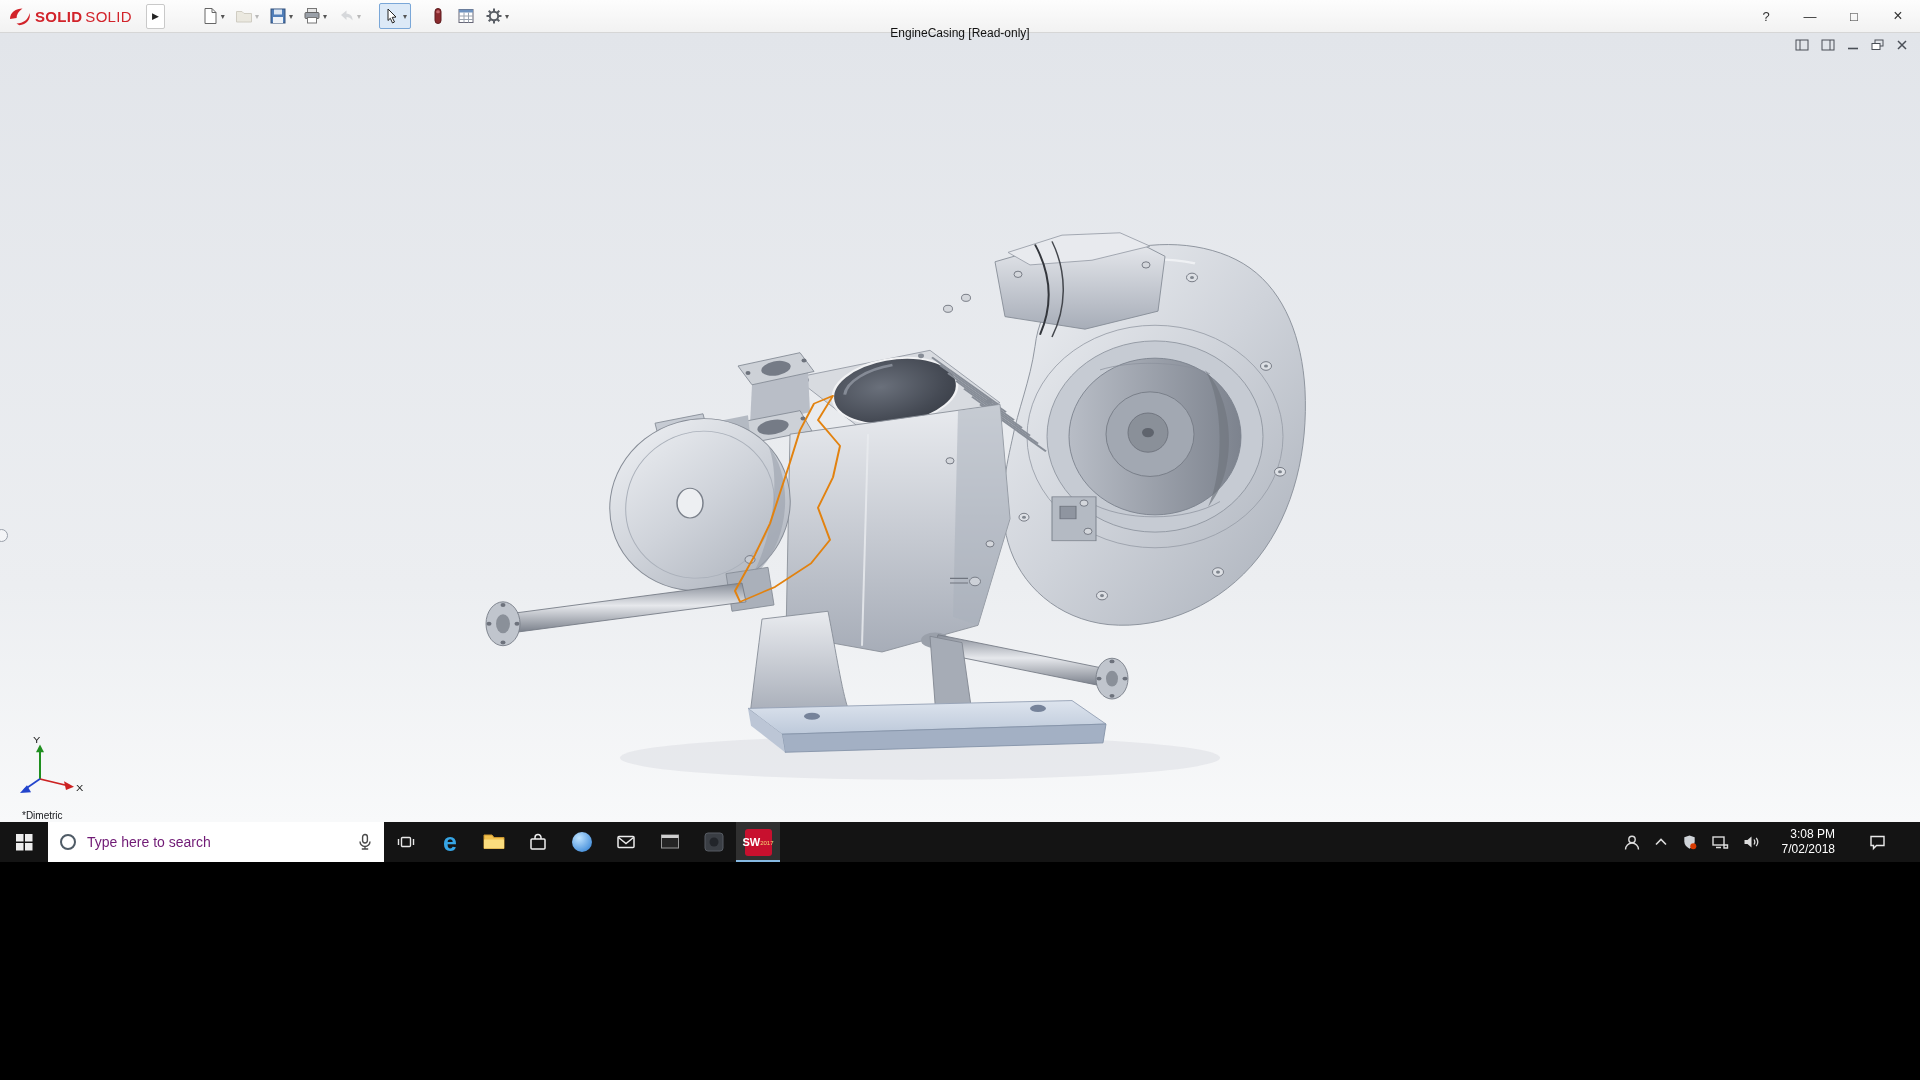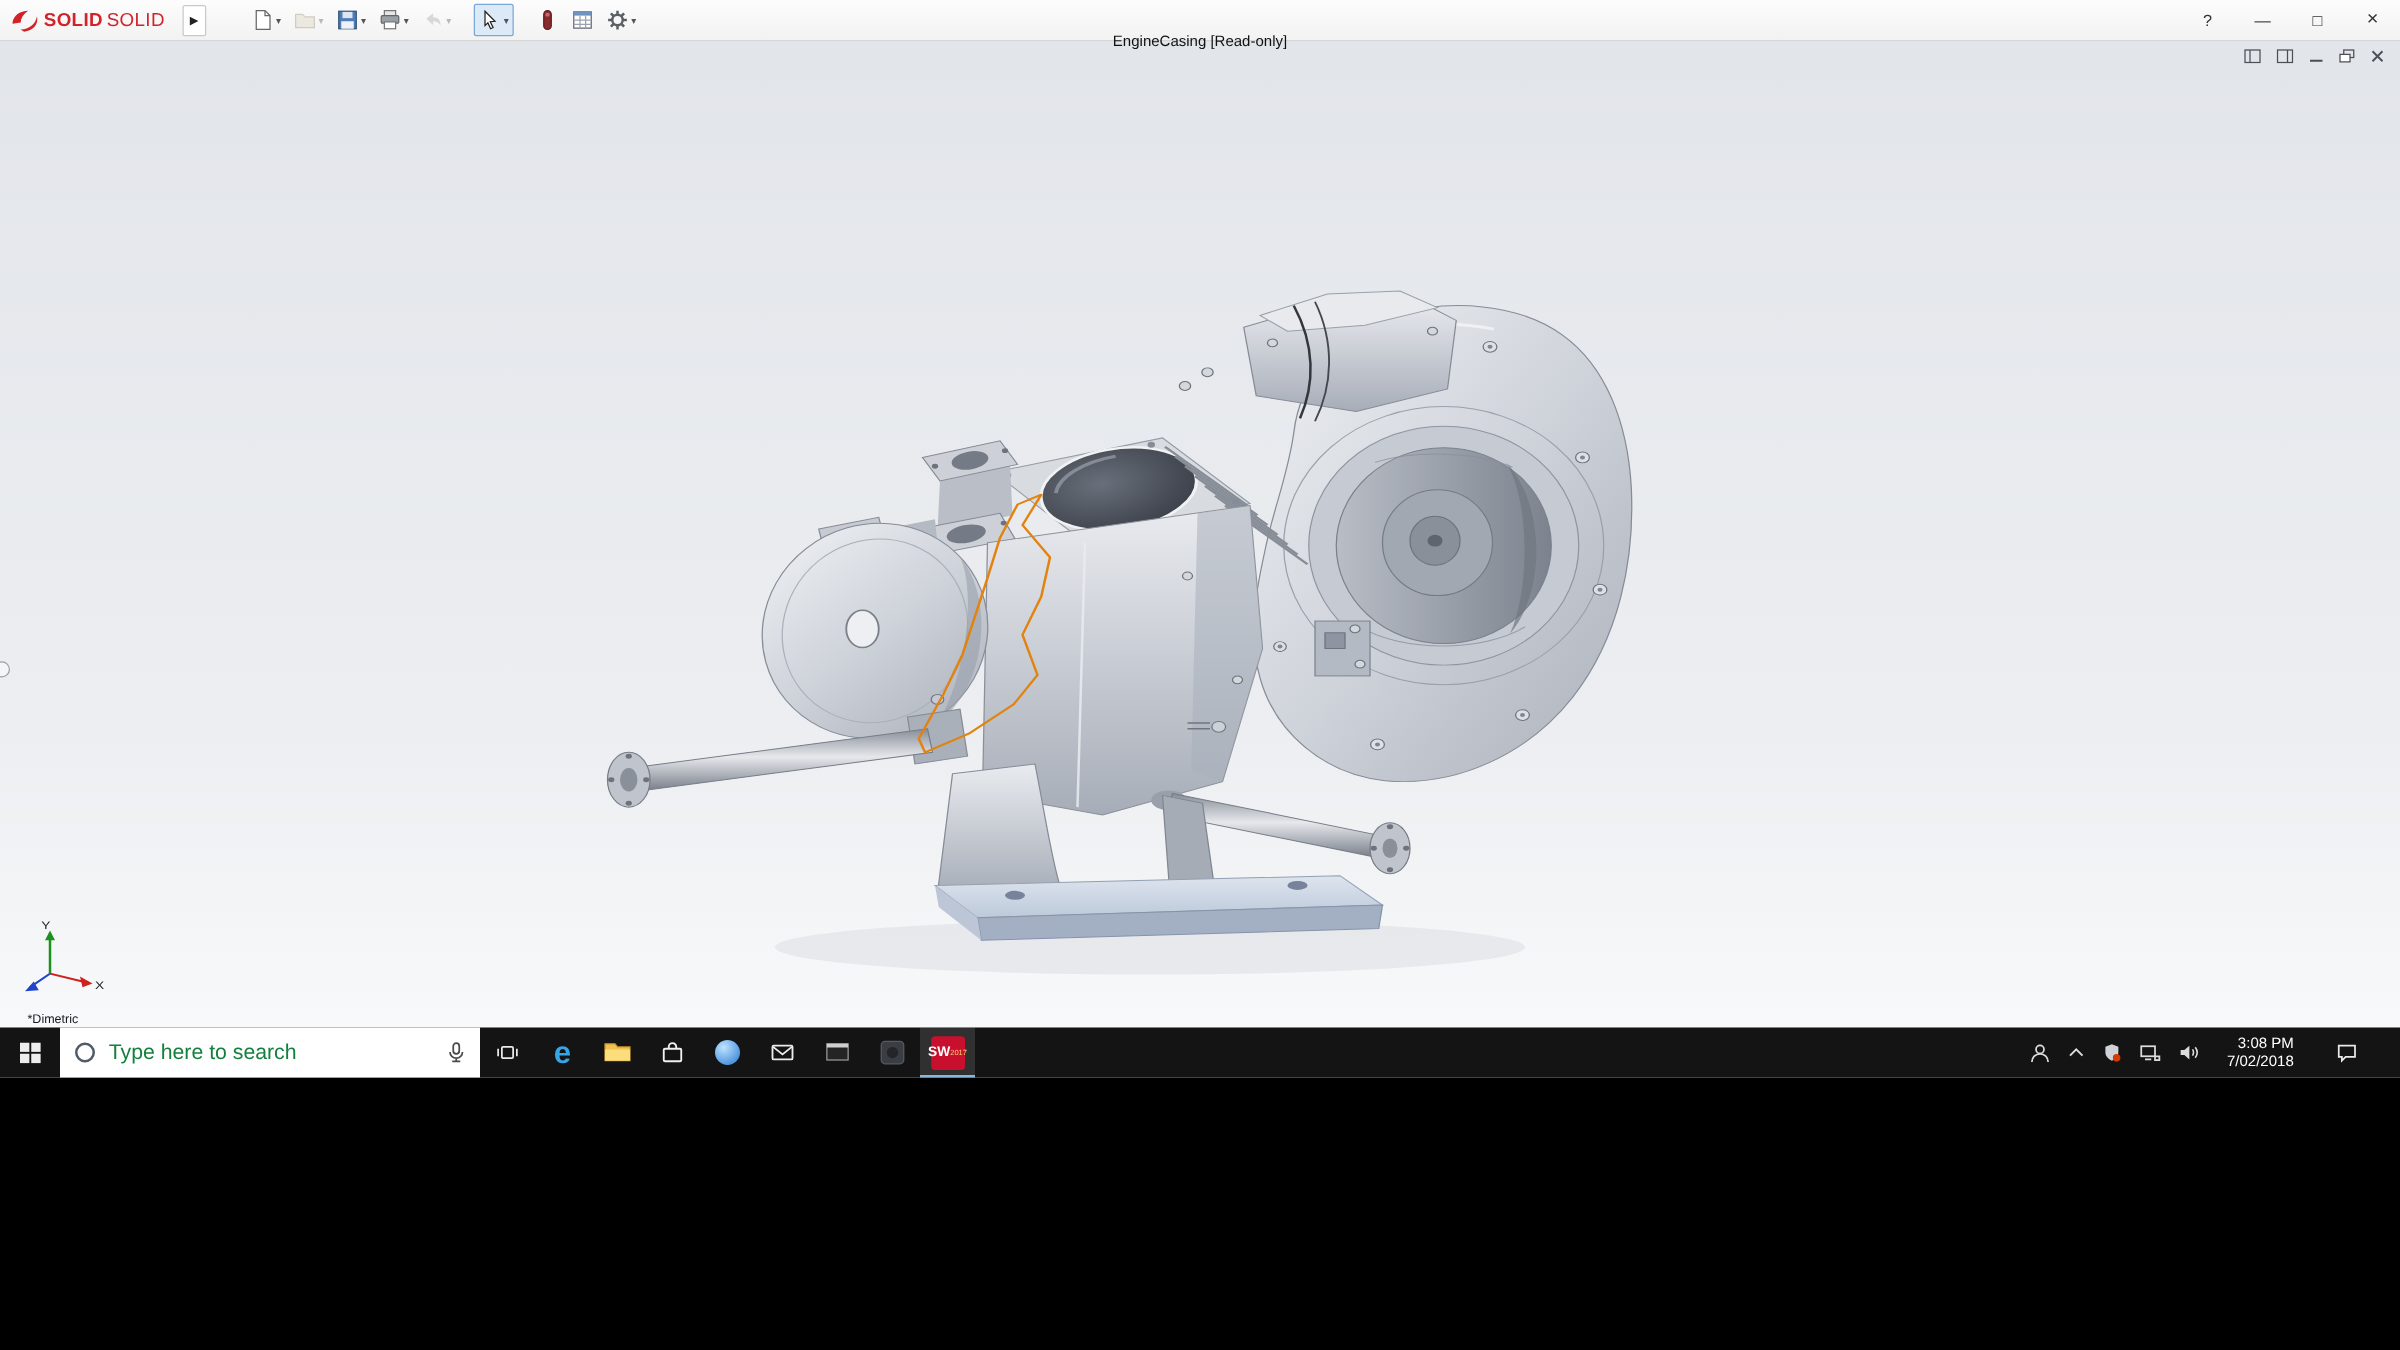--- a/index.html
+++ b/index.html
@@ -40,7 +40,7 @@
   .taskbar{position:absolute;left:0;right:0;bottom:0;height:40px;background:#141414;display:flex;align-items:stretch;z-index:40}
   .start{width:48px;display:flex;align-items:center;justify-content:center;cursor:pointer}
   .searchbox{width:336px;background:#ffffff;display:flex;align-items:center;gap:9px;padding:0 10px;cursor:text}
-  .search-text{color:#15803d;font-size:17px;flex:1;white-space:nowrap}
+  .search-text{color:#701a75;font-size:14px;flex:1;white-space:nowrap}
   .tb-app{width:44px;display:flex;align-items:center;justify-content:center;position:relative;cursor:pointer}
   .tb-app.active{background:rgba(255,255,255,.12);box-shadow:inset 0 -2px 0 #86b9e2}
   .edge-e{color:#36a5e5;font-size:25px;font-weight:bold;line-height:1}

